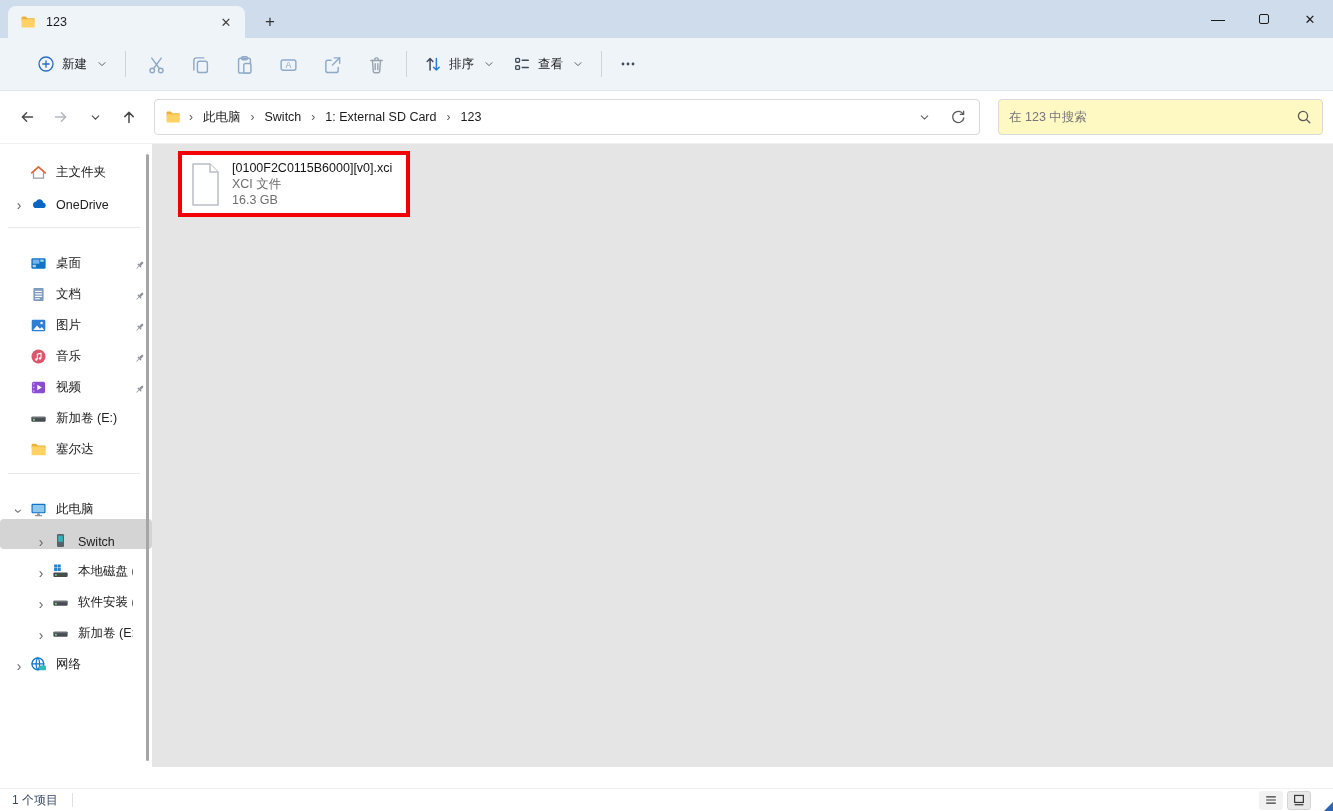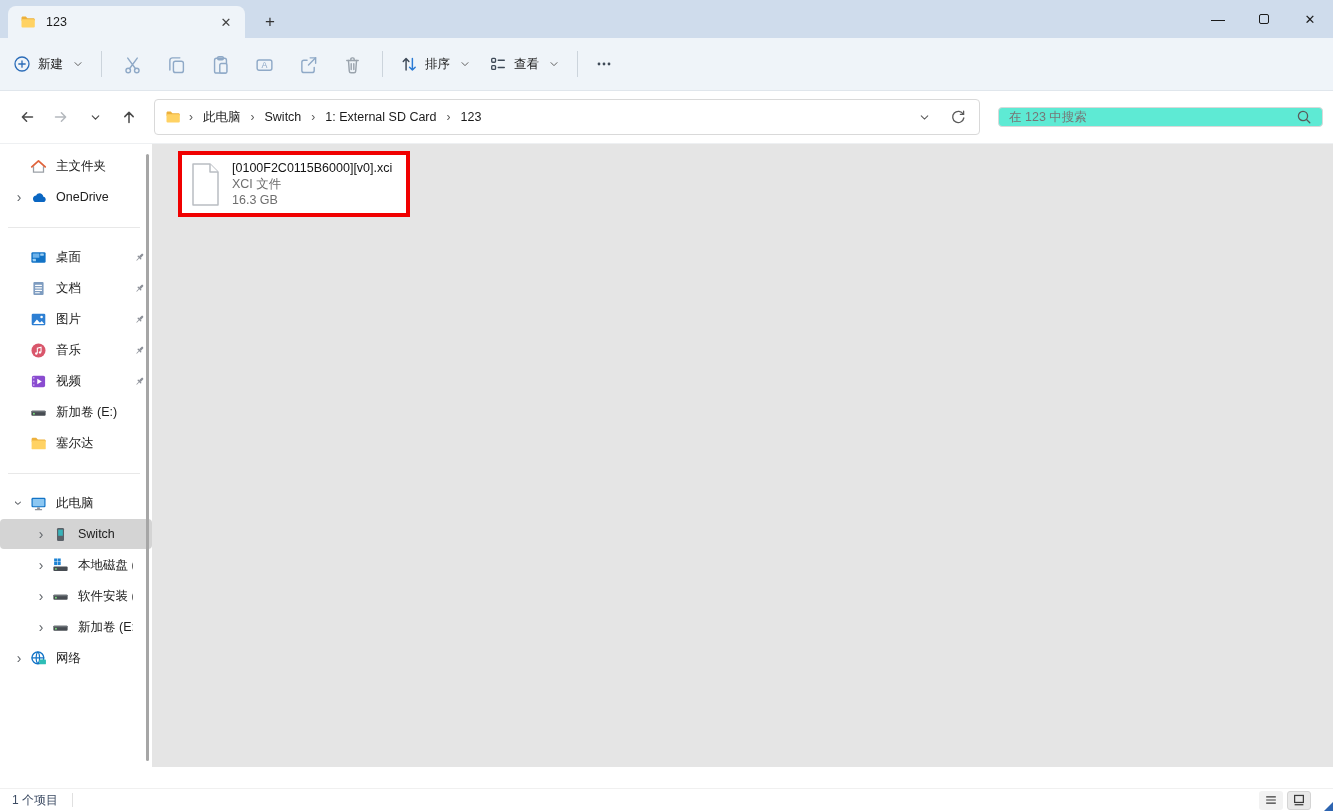--- a/index.html
+++ b/index.html
@@ -28,7 +28,7 @@
   .wbtn.close{font-size:13px;}
 
   
-  .toolbar{height:53px;background:var(--toolbar);display:flex;align-items:center;padding:0 4px;
+  .toolbar{height:53px;background:var(--toolbar);display:flex;align-items:center;padding:0 28px;
        border-bottom:1px solid #e0e6ec;}
   .tbtn{display:flex;align-items:center;gap:7px;padding:7px 9px;border-radius:5px;}
   .tbtn .lbl{color:#1b1b1b;}

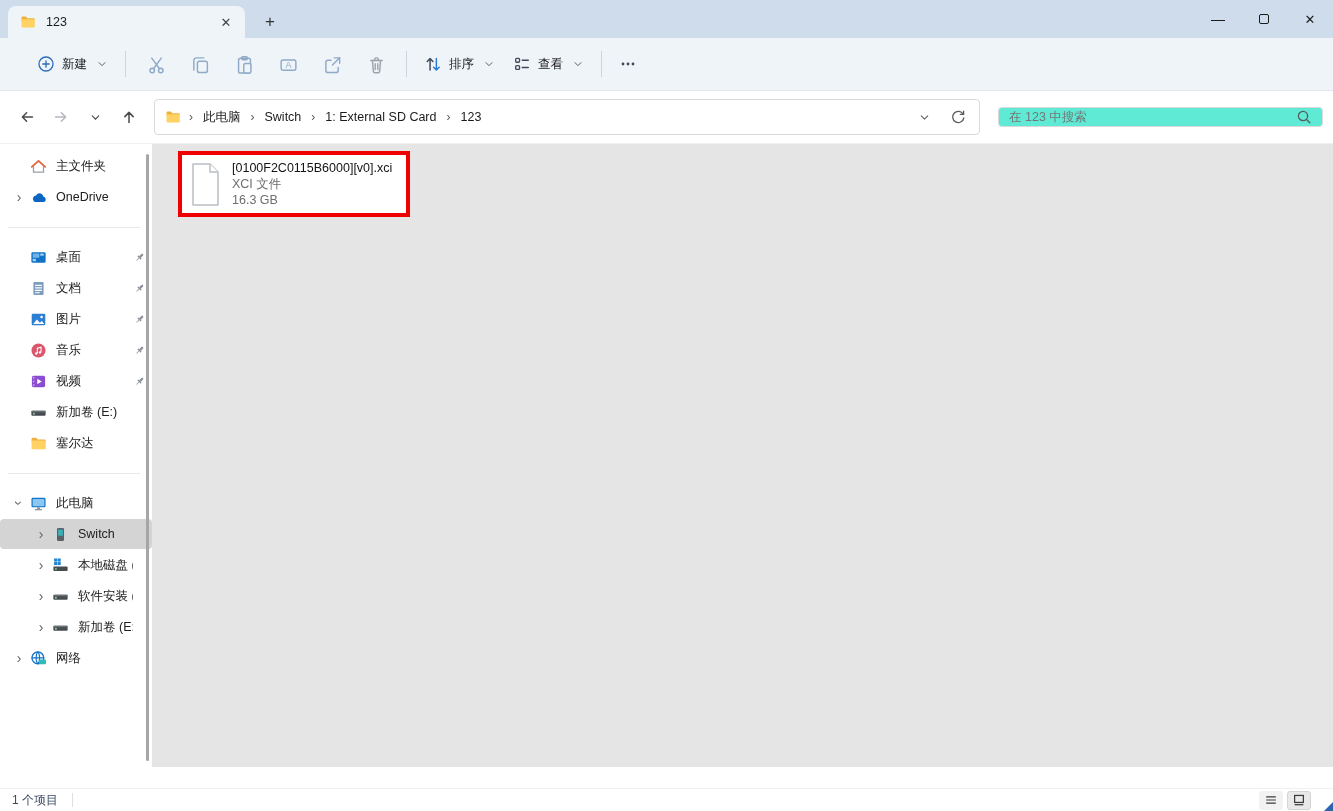--- a/index.html
+++ b/index.html
@@ -48,7 +48,7 @@
   .crumb{color:#1b1b1b;padding:3px 2px;border-radius:3px;}
   .addr-right{display:flex;align-items:center;gap:4px;}
   .addr-right .navbtn{width:30px;height:30px;}
-  .searchbox{display:flex;align-items:center;height:20px;flex:1;margin-left:18px;background:#5eead4;
+  .searchbox{display:flex;align-items:center;height:36px;flex:1;margin-left:18px;background:#fef9c3;
        border:1px solid #d9d9d9;border-radius:4px;padding:0 10px;}
   .searchbox input{flex:1;border:none;outline:none;font:inherit;color:#1b1b1b;background:transparent;}
   .searchbox input::placeholder{color:#767676;}

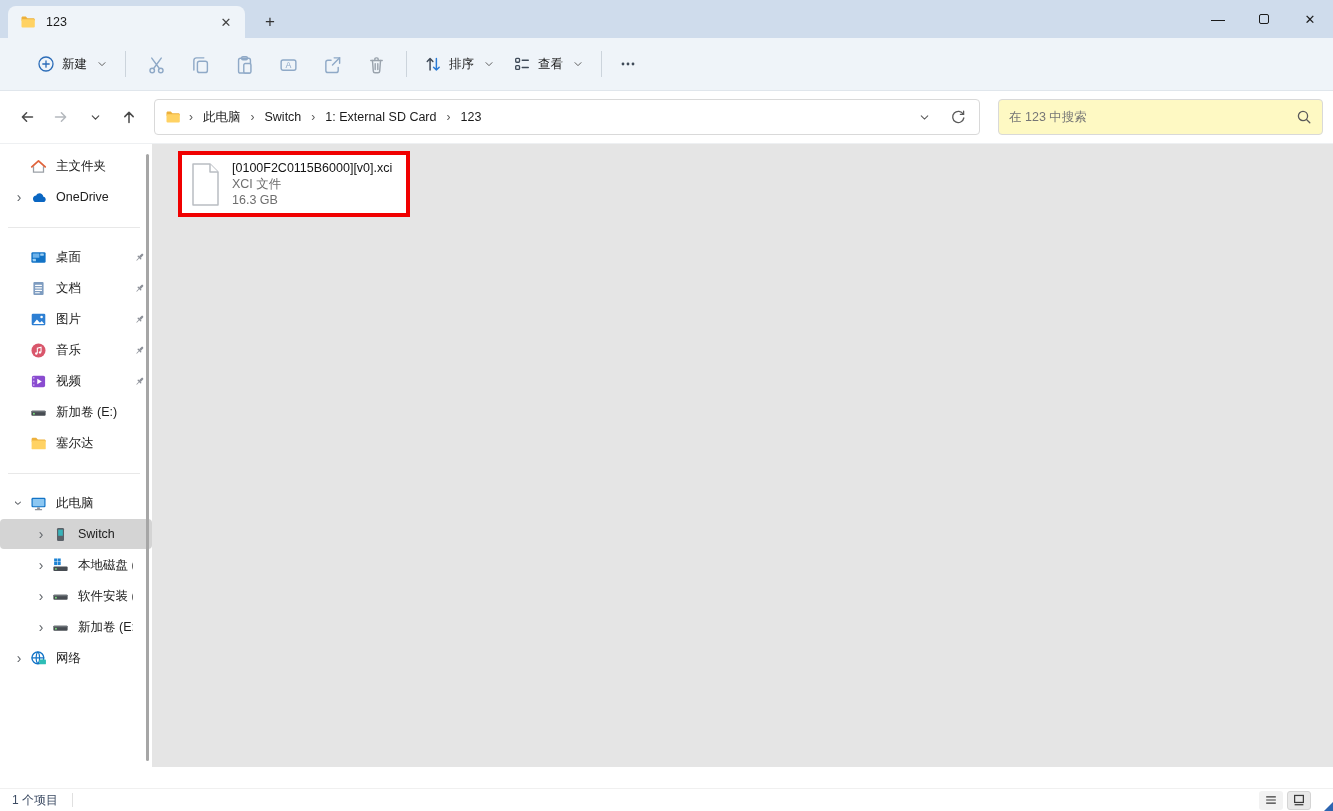--- a/index.html
+++ b/index.html
@@ -56,7 +56,7 @@
   
   .content{display:flex;height:623px;position:relative;}
   .sidebar{width:152px;padding-top:6px;position:relative;flex:0 0 152px;}
-  .srow{height:30px;margin:1px 0;display:flex;align-items:center;padding:0 6px 0 10px;border-radius:4px;}
+  .srow{height:30px;margin:1px 0;display:flex;align-items:flex-end;padding:0 6px 0 10px;border-radius:4px;}
   .srow.selected{background:var(--selection-gray);}
   .srow.lvl-1{padding-left:32px;}
   .chev{width:18px;flex:0 0 18px;color:#5f6368;font-size:14px;line-height:1;display:flex;align-items:center;justify-content:center;}

